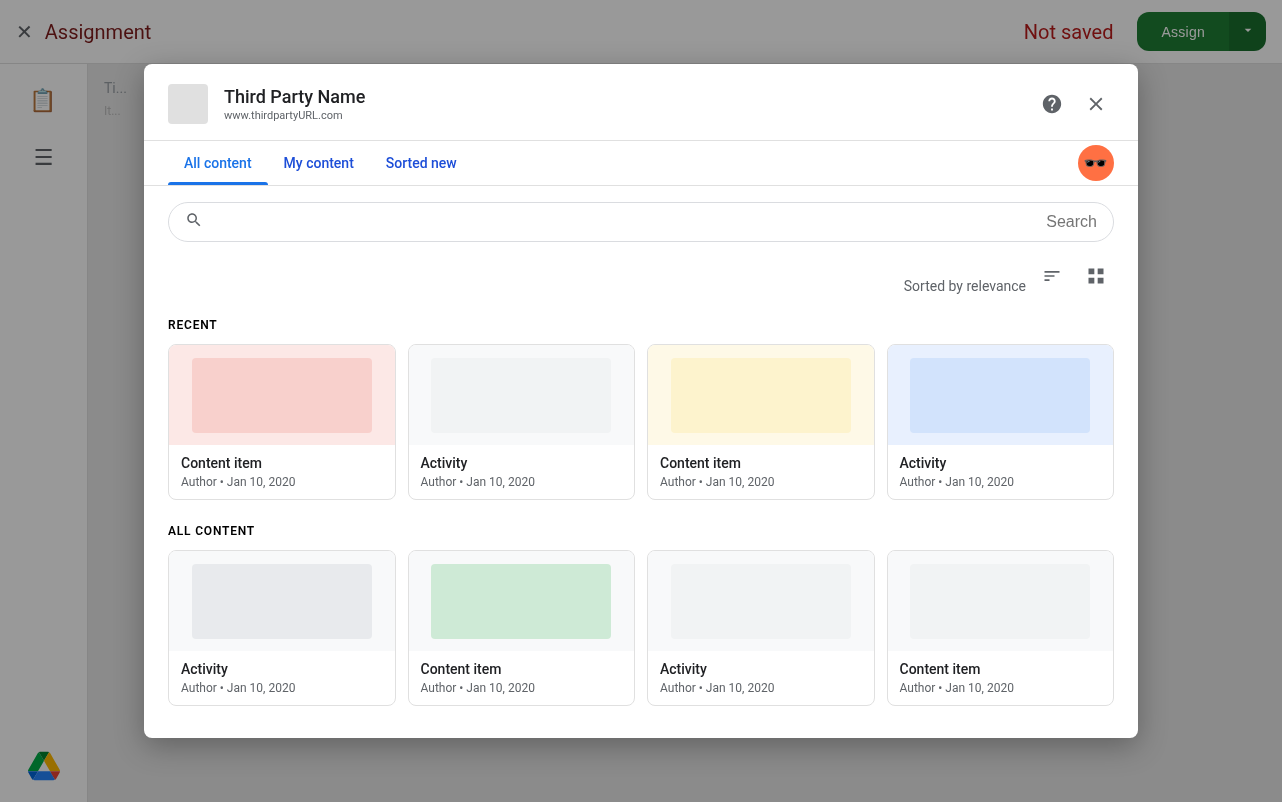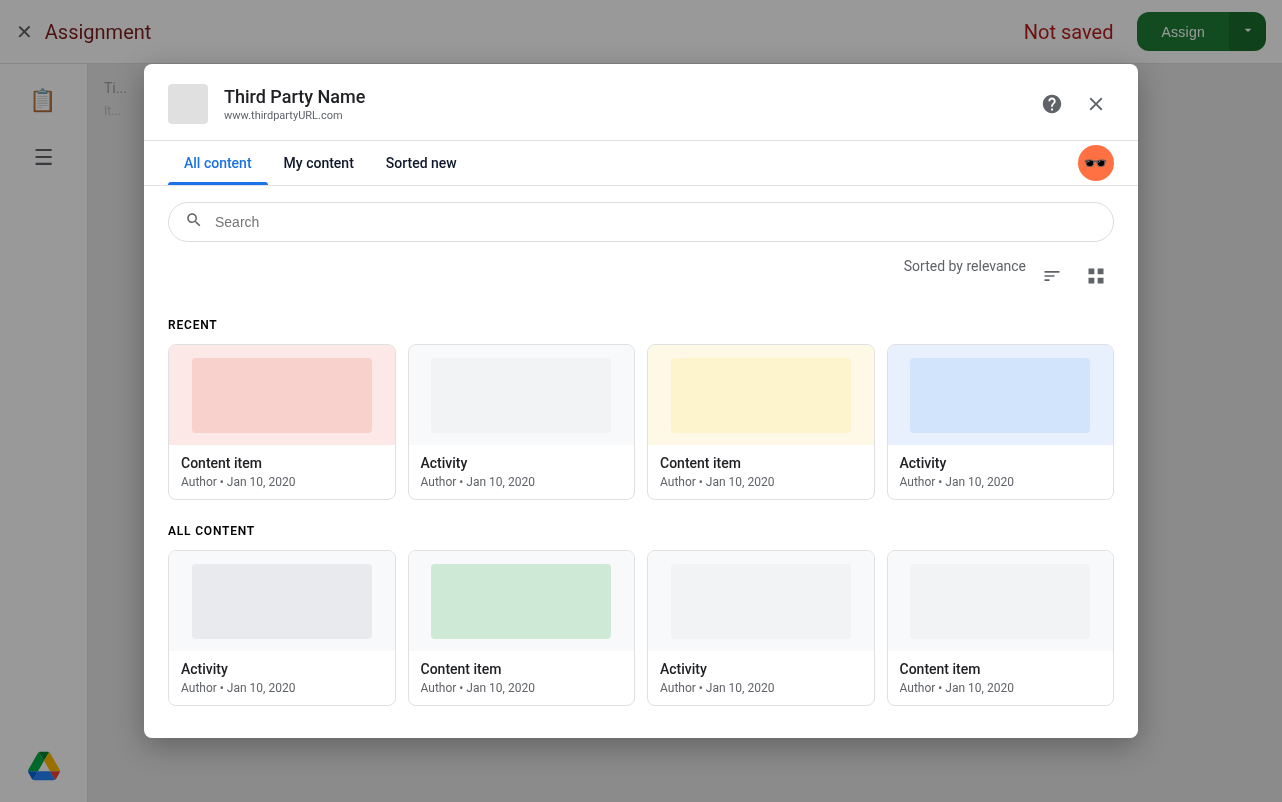--- a/index.html
+++ b/index.html
@@ -194,7 +194,7 @@
     .tab-item {
       padding: 14px 16px;
       font-size: 14px;
-      color: #0f172a;
+      color: #1d4ed8;
       cursor: pointer;
       position: relative;
       font-weight: 500;

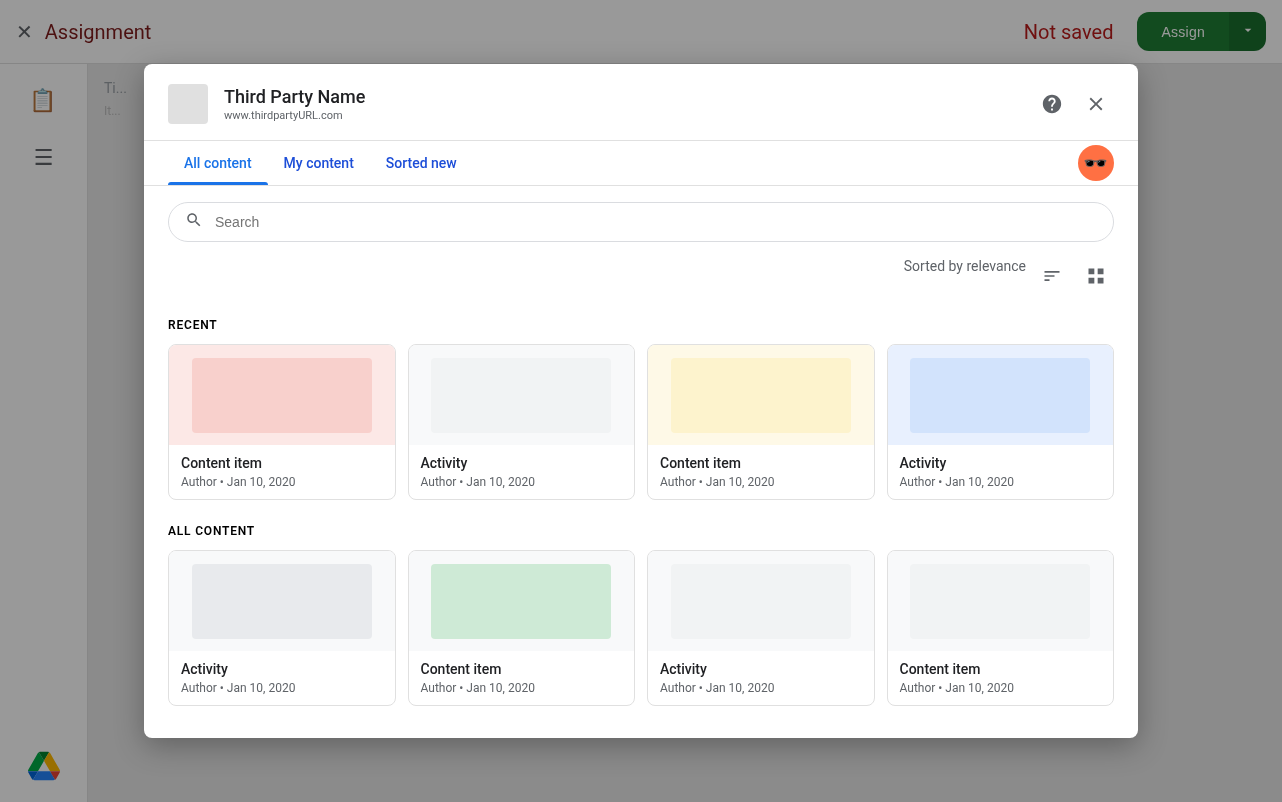--- a/index.html
+++ b/index.html
@@ -252,9 +252,10 @@
       flex: 1;
       border: none;
       outline: none;
-      font-size: 14px;
+      font-size: 16px;
       color: #202124;
       background: transparent;
+      text-align: right;
     }
 
     

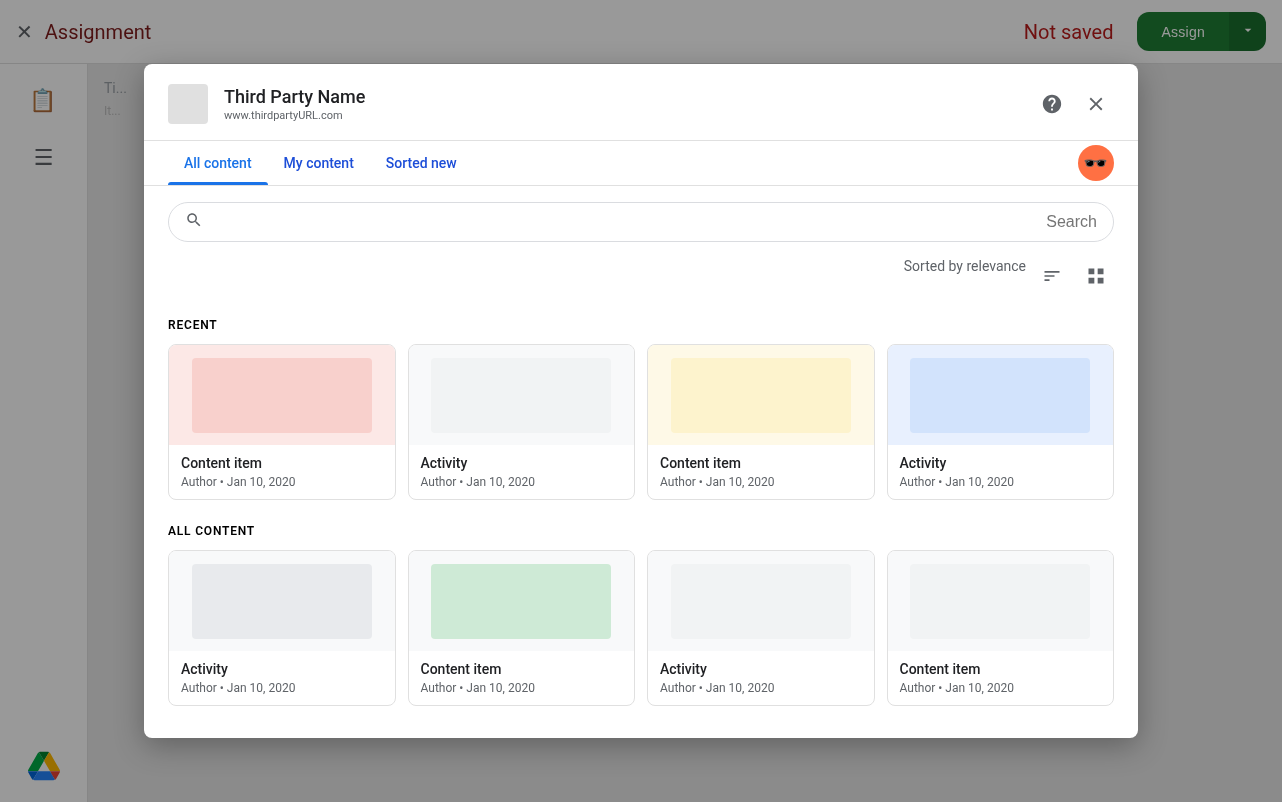--- a/index.html
+++ b/index.html
@@ -261,7 +261,7 @@
     
     .sort-bar {
       display: flex;
-      align-items: flex-start;
+      align-items: flex-end;
       padding: 0 24px 8px;
       gap: 8px;
     }

